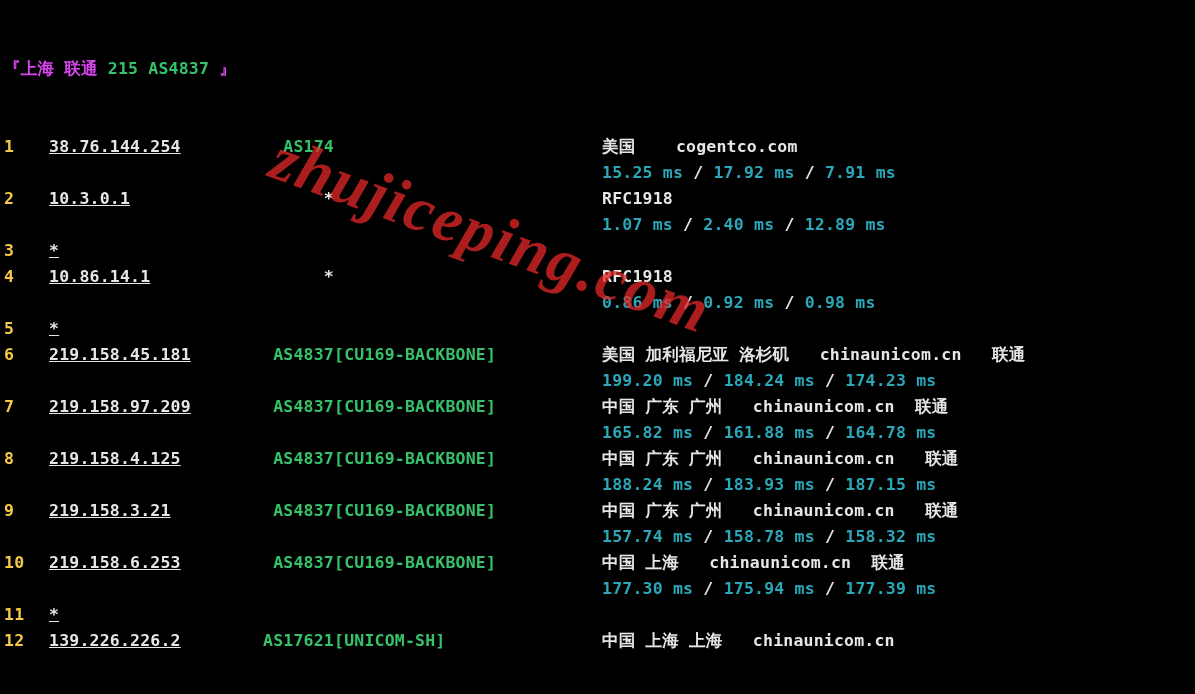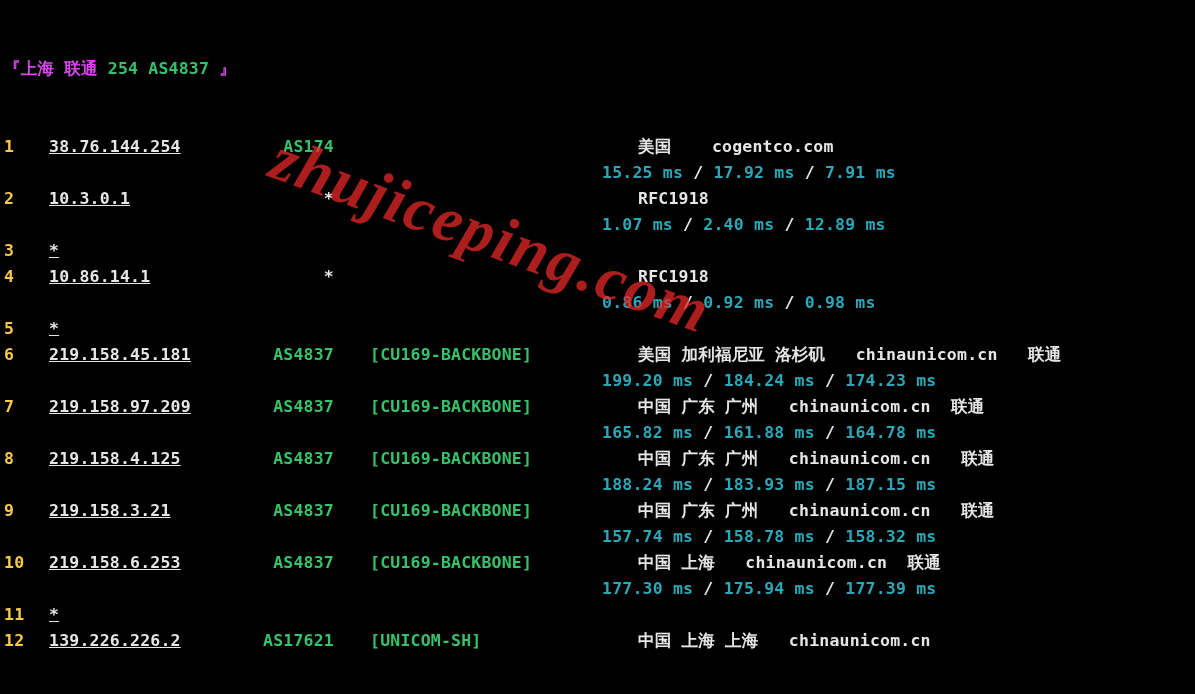--- a/index.html
+++ b/index.html
@@ -48,7 +48,7 @@
 <body>
 <div class="term">
 
-<div class="row"><span class="title">『上海 联通 </span><span class="tnum">254 AS4837</span><span class="title"> 』</span></div>
+<div class="row"><span class="title">『上海 联通 </span><span class="tnum">215 AS4837</span><span class="title"> 』</span></div>
 
 <div id="hops"><div class="row"><span class="c-num num-col">1</span><span class="c-ip white">38.76.144.254</span><span class="c-asn asn">AS174</span><span class="c-tag tag"></span><span class="c-info white">美国    cogentco.com</span></div><div class="row lat-line"><span class="cyan">15.25 ms</span><span class="white"> / </span><span class="cyan">17.92 ms</span><span class="white"> / </span><span class="cyan">7.91 ms</span></div><div class="row"><span class="c-num num-col">2</span><span class="c-ip white">10.3.0.1</span><span class="c-asn white">*</span><span class="c-tag tag"></span><span class="c-info white">RFC1918</span></div><div class="row lat-line"><span class="cyan">1.07 ms</span><span class="white"> / </span><span class="cyan">2.40 ms</span><span class="white"> / </span><span class="cyan">12.89 ms</span></div><div class="row"><span class="c-num num-col">3</span><span class="c-ip white">*</span><span class="c-asn white"></span><span class="c-tag tag"></span><span class="c-info white"></span></div><div class="row"><span class="c-num num-col">4</span><span class="c-ip white">10.86.14.1</span><span class="c-asn white">*</span><span class="c-tag tag"></span><span class="c-info white">RFC1918</span></div><div class="row lat-line"><span class="cyan">0.86 ms</span><span class="white"> / </span><span class="cyan">0.92 ms</span><span class="white"> / </span><span class="cyan">0.98 ms</span></div><div class="row"><span class="c-num num-col">5</span><span class="c-ip white">*</span><span class="c-asn white"></span><span class="c-tag tag"></span><span class="c-info white"></span></div><div class="row"><span class="c-num num-col">6</span><span class="c-ip white">219.158.45.181</span><span class="c-asn asn">AS4837</span><span class="c-tag tag">[CU169-BACKBONE]</span><span class="c-info white">美国 加利福尼亚 洛杉矶   chinaunicom.cn   联通</span></div><div class="row lat-line"><span class="cyan">199.20 ms</span><span class="white"> / </span><span class="cyan">184.24 ms</span><span class="white"> / </span><span class="cyan">174.23 ms</span></div><div class="row"><span class="c-num num-col">7</span><span class="c-ip white">219.158.97.209</span><span class="c-asn asn">AS4837</span><span class="c-tag tag">[CU169-BACKBONE]</span><span class="c-info white">中国 广东 广州   chinaunicom.cn  联通</span></div><div class="row lat-line"><span class="cyan">165.82 ms</span><span class="white"> / </span><span class="cyan">161.88 ms</span><span class="white"> / </span><span class="cyan">164.78 ms</span></div><div class="row"><span class="c-num num-col">8</span><span class="c-ip white">219.158.4.125</span><span class="c-asn asn">AS4837</span><span class="c-tag tag">[CU169-BACKBONE]</span><span class="c-info white">中国 广东 广州   chinaunicom.cn   联通</span></div><div class="row lat-line"><span class="cyan">188.24 ms</span><span class="white"> / </span><span class="cyan">183.93 ms</span><span class="white"> / </span><span class="cyan">187.15 ms</span></div><div class="row"><span class="c-num num-col">9</span><span class="c-ip white">219.158.3.21</span><span class="c-asn asn">AS4837</span><span class="c-tag tag">[CU169-BACKBONE]</span><span class="c-info white">中国 广东 广州   chinaunicom.cn   联通</span></div><div class="row lat-line"><span class="cyan">157.74 ms</span><span class="white"> / </span><span class="cyan">158.78 ms</span><span class="white"> / </span><span class="cyan">158.32 ms</span></div><div class="row"><span class="c-num num-col">10</span><span class="c-ip white">219.158.6.253</span><span class="c-asn asn">AS4837</span><span class="c-tag tag">[CU169-BACKBONE]</span><span class="c-info white">中国 上海   chinaunicom.cn  联通</span></div><div class="row lat-line"><span class="cyan">177.30 ms</span><span class="white"> / </span><span class="cyan">175.94 ms</span><span class="white"> / </span><span class="cyan">177.39 ms</span></div><div class="row"><span class="c-num num-col">11</span><span class="c-ip white">*</span><span class="c-asn white"></span><span class="c-tag tag"></span><span class="c-info white"></span></div><div class="row"><span class="c-num num-col">12</span><span class="c-ip white">139.226.226.2</span><span class="c-asn asn">AS17621</span><span class="c-tag tag">[UNICOM-SH]</span><span class="c-info white">中国 上海 上海   chinaunicom.cn</span></div></div>
 

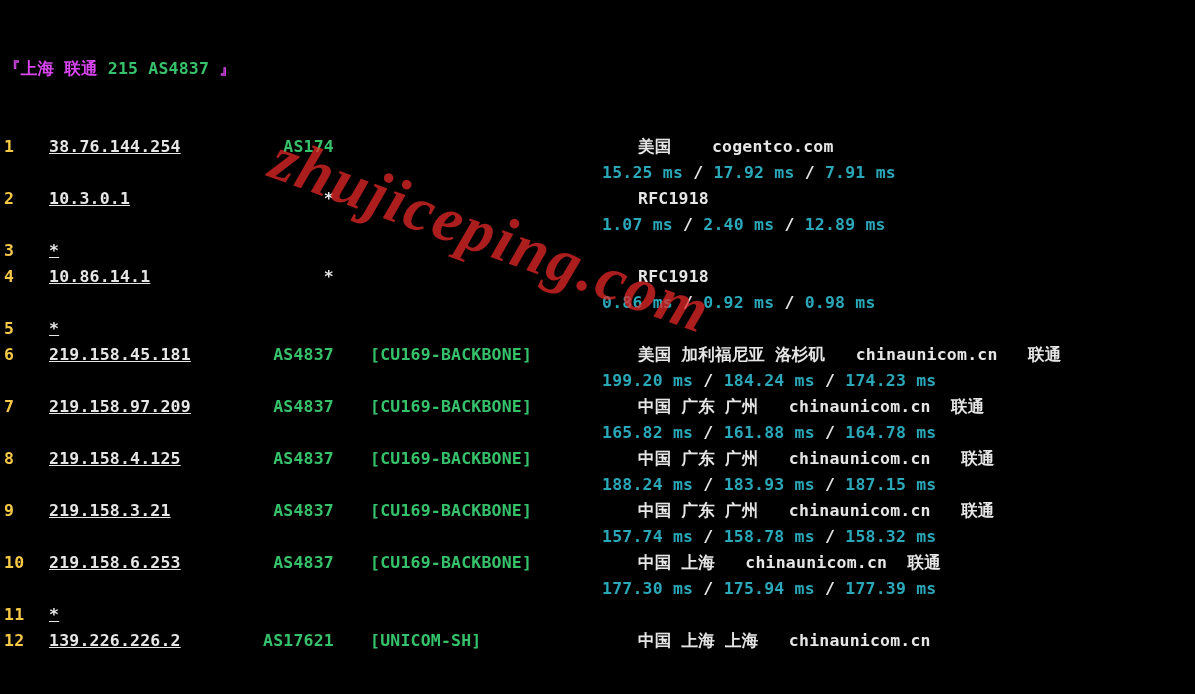--- a/index.html
+++ b/index.html
@@ -28,7 +28,7 @@
   .c-num{width:45px;}
   .c-ip{width:165px;text-decoration:underline;}
   .c-asn{width:120px;text-align:right;}
-  .c-tag{width:268px;margin-left:36px;}
+  .c-tag{width:268px;}
   .c-info{}
   .lat-line{padding-left:598px;}
   .wm{

